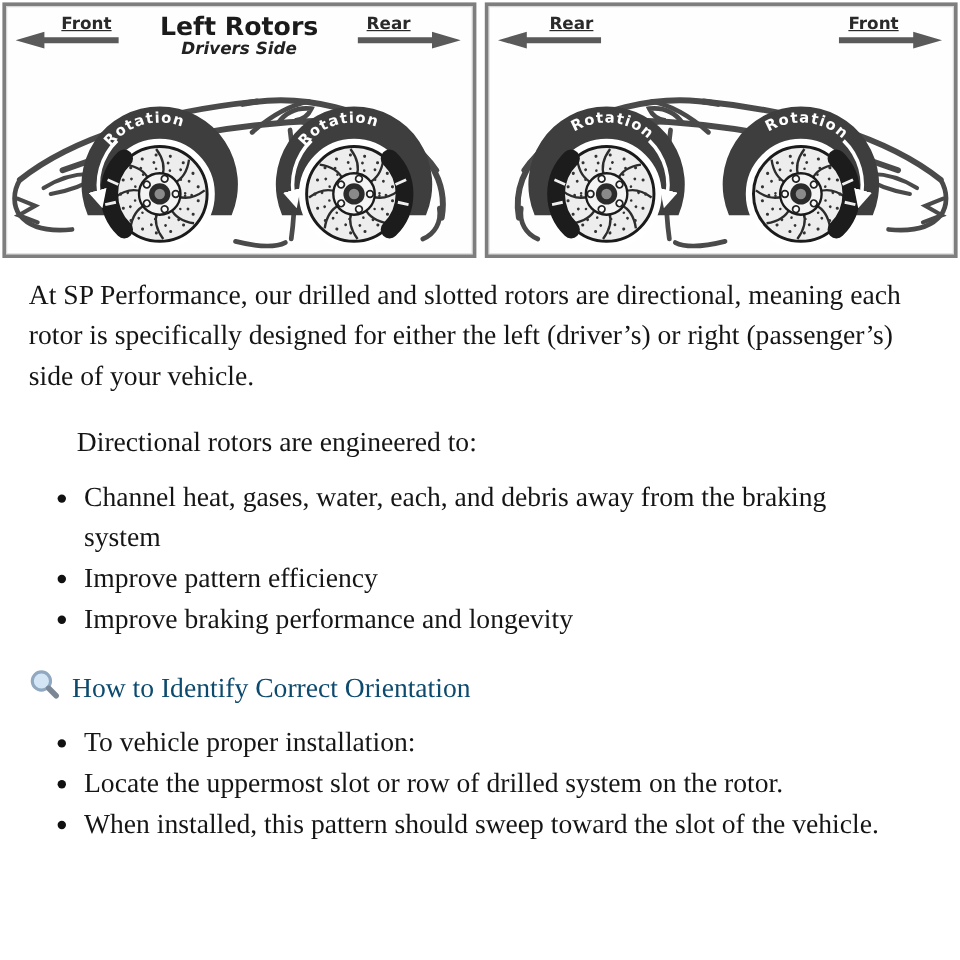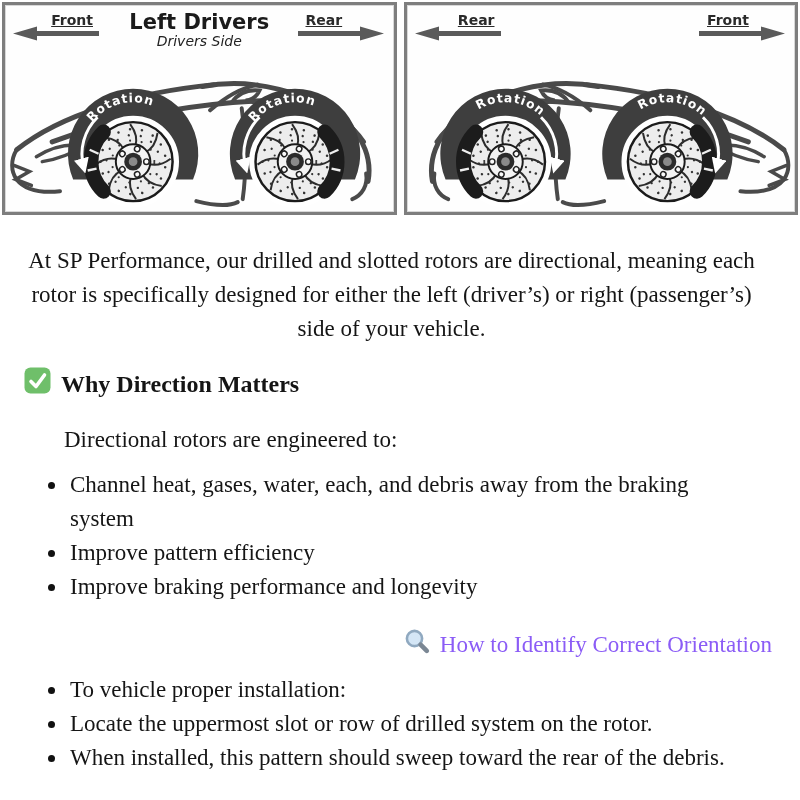--- a/index.html
+++ b/index.html
@@ -141,7 +141,7 @@
         </svg>
       </div>
       <div class="titles">
-        <div class="title">Left Drivers</div>
+        <div class="title">Left Rotors</div>
         <div class="subtitle">Drivers Side</div>
       </div>
       <div class="dir dir-right">

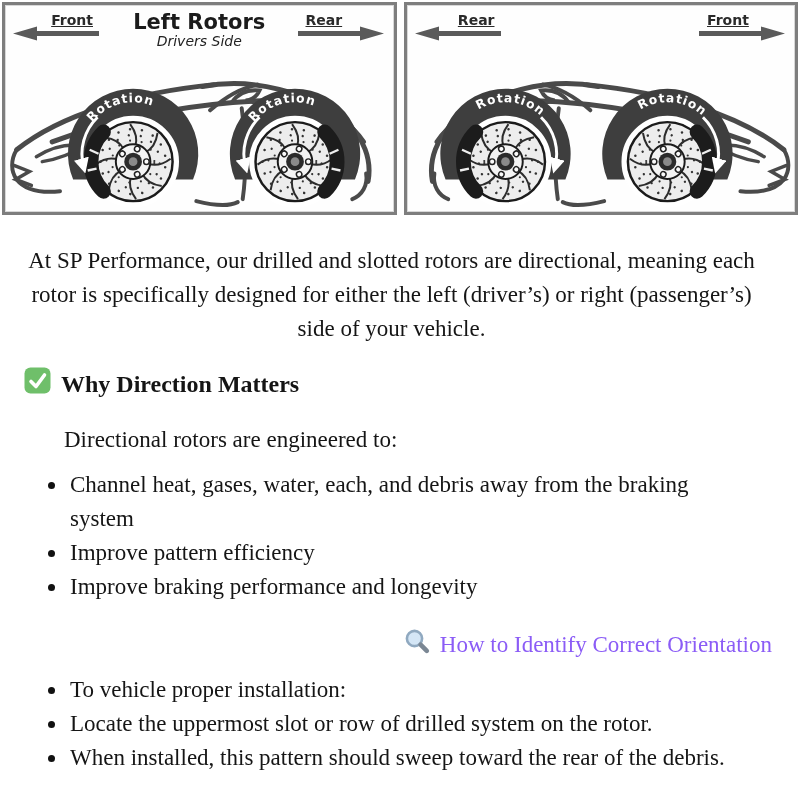--- a/index.html
+++ b/index.html
@@ -17,7 +17,7 @@
   .panel-head { display:flex; justify-content:space-between; align-items:flex-start; padding:5px 8px 0 8px; }
   .titles { flex:1; text-align:center; font-family:"DejaVu Sans", sans-serif; margin-top:1px; }
   .title   { font-size:21px; font-weight:bold; color:#1b1b1b; line-height:1.05; }
-  .subtitle{ font-size:14px; font-weight:normal; font-style:italic; color:#222; }
+  .subtitle{ font-size:14px; font-weight:bold; font-style:italic; color:#222; }
   .dir { width:88px; display:flex; flex-direction:column; font-family:"DejaVu Sans", sans-serif; margin-top:3px; }
   .dir .lbl { font-size:14px; font-weight:bold; text-decoration:underline; color:#2a2a2a; line-height:1; }
   .dir-left  .lbl { align-self:flex-end; padding-right:8px; }

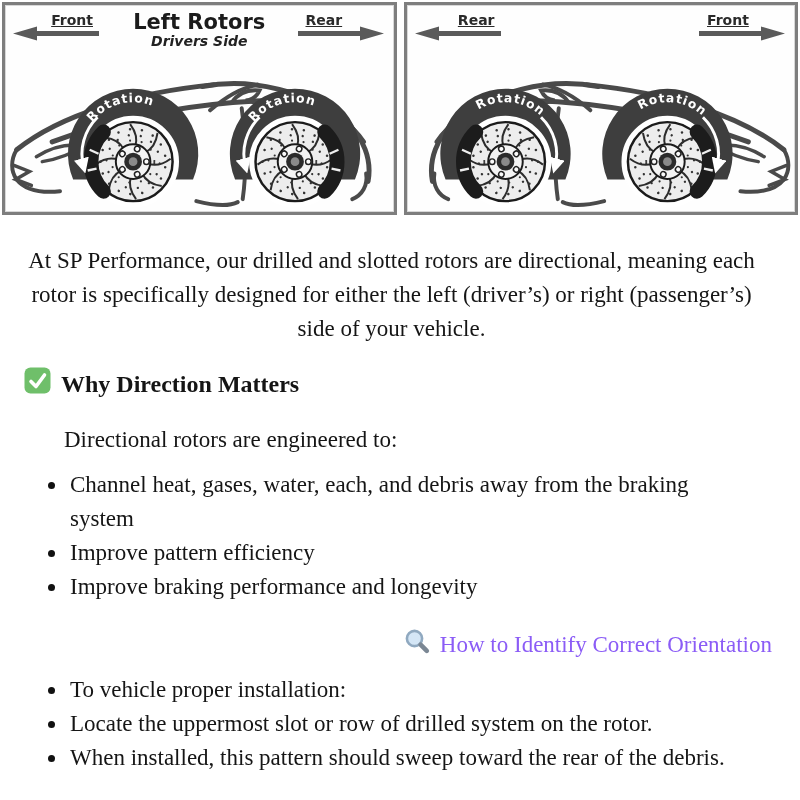--- a/index.html
+++ b/index.html
@@ -27,7 +27,7 @@
   .car-wrap svg { display:block; width:100%; height:156px; }
   
   .main { padding:0 28px 0 24px; }
-  .intro { margin-top:29px; font-size:23px; line-height:1.47; max-width:735px;text-align:center; }
+  .intro { margin-top:14px; font-size:23px; line-height:1.47; max-width:735px; }
   .h-why {
     margin-top:22px; font-size:24px; font-weight:bold;
     display:flex; align-items:center; gap:10px; line-height:1.2;

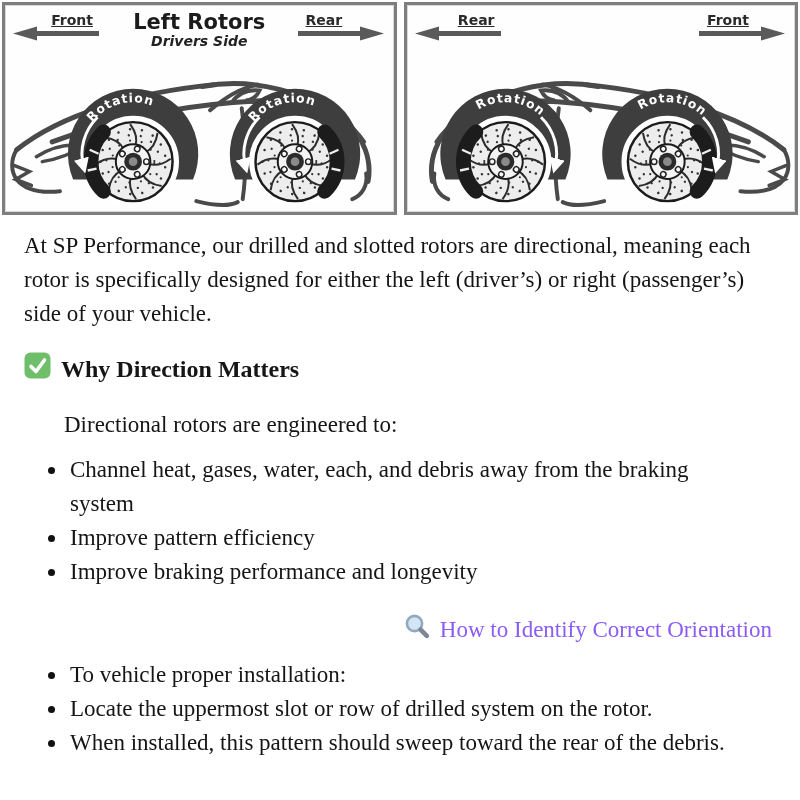--- a/index.html
+++ b/index.html
@@ -211,15 +211,6 @@
 
   <p class="intro">At SP Performance, our drilled and slotted rotors are directional, meaning each rotor is specifically designed for either the left (driver’s) or right (passenger’s) side of your vehicle.</p>
 
-  <h2 class="h-why">
-    <span class="icon">
-      <svg width="27" height="27" viewBox="0 0 27 27">
-        <rect x="0.5" y="0.5" width="26" height="26" rx="6" fill="#6fbf6a"></rect>
-        <path d="M 7,14.5 L 12,19.5 L 20.5,8" stroke="#ffffff" stroke-width="3.6" fill="none" stroke-linecap="round" stroke-linejoin="round"></path>
-      </svg>
-    </span>
-    <span>Why Direction Matters</span>
-  </h2>
 
   <p class="lead">Directional rotors are engineered to:</p>
 

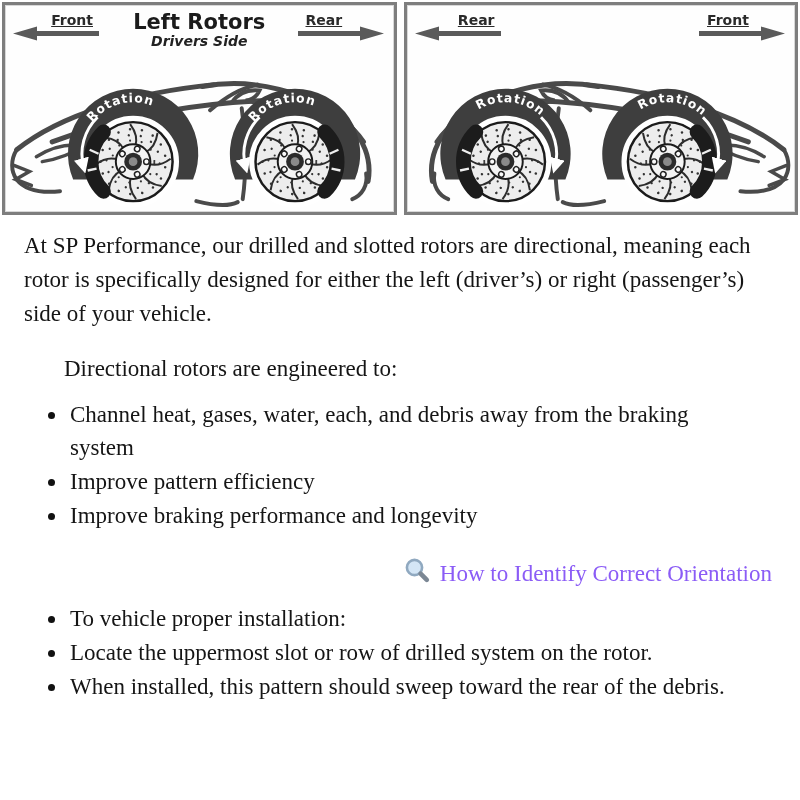--- a/index.html
+++ b/index.html
@@ -33,8 +33,8 @@
     display:flex; align-items:center; gap:10px; line-height:1.2;
   }
   .h-how {
-    margin-top:24px; font-size:23px; font-weight:normal; color:#8b5cf6;
-    display:flex; align-items:center; gap:9px; line-height:1.2;justify-content:flex-end;
+    margin-top:24px; font-size:23px; font-weight:normal; color:#0c4a6e;
+    display:flex; align-items:center; gap:9px; line-height:1.2;
   }
   .lead { margin-top:23px; font-size:23px; line-height:1.4;margin-left:40px; }
   ul { margin-top:12px; padding-left:44px; list-style:disc outside; }

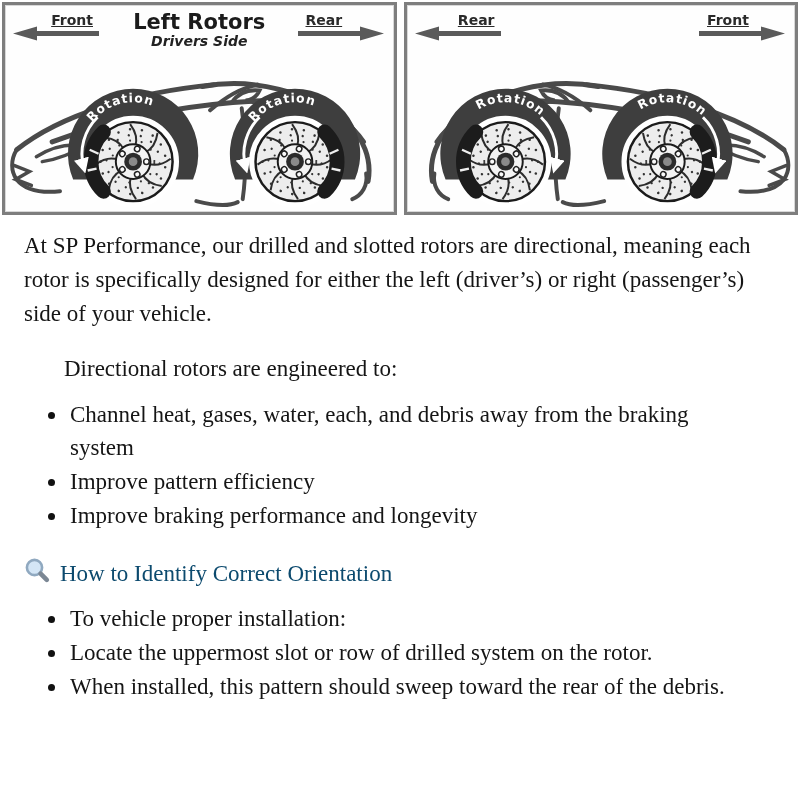--- a/index.html
+++ b/index.html
@@ -233,7 +233,7 @@
   <ul class="how">
     <li>To vehicle proper installation:</li>
     <li>Locate the uppermost slot or row of drilled system on the rotor.</li>
-    <li>When installed, this pattern should sweep toward the rear of the debris.</li>
+    <li>When installed, this pattern should sweep toward the slot of the vehicle.</li>
   </ul>
 
 </div>

